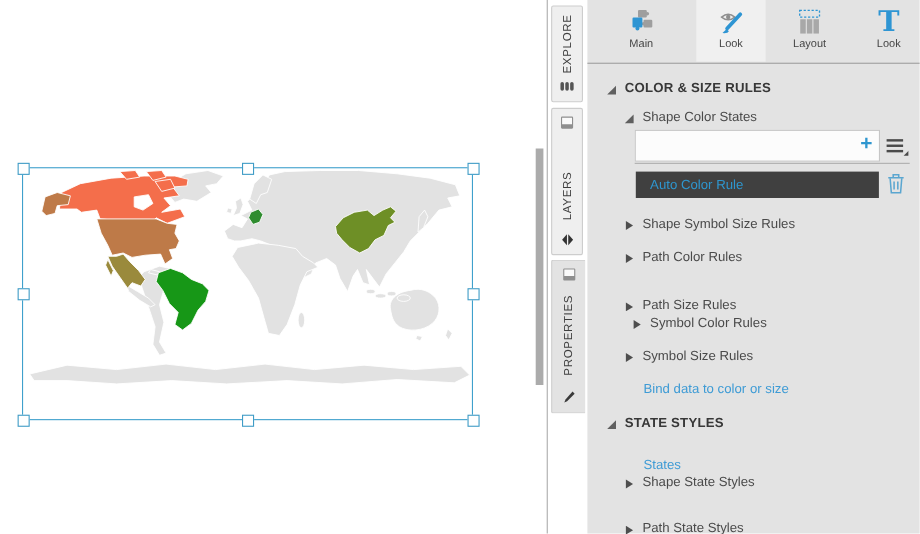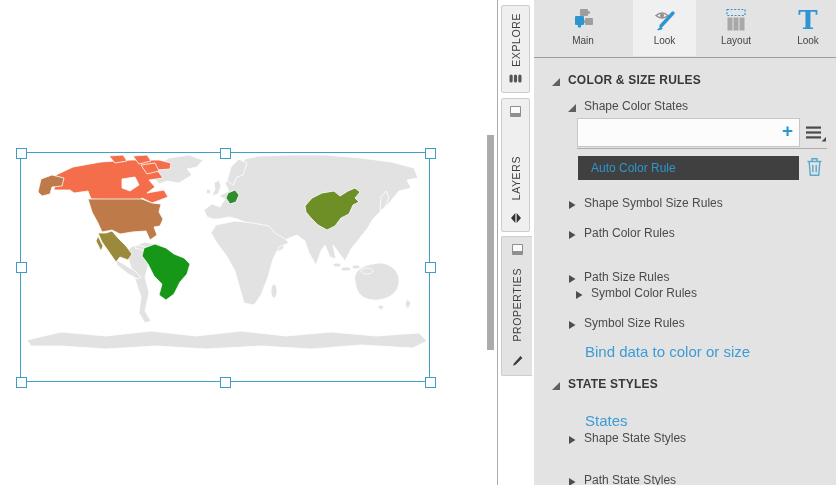--- a/index.html
+++ b/index.html
@@ -33,7 +33,7 @@
   .row .glyph{width:10px;height:10px;margin-right:7px;flex:none;}
   .rowtext{font-size:12px;color:#4A4A4A;white-space:nowrap;}
   .hdrtext{font-size:12px;font-weight:700;color:#383838;letter-spacing:.2px;white-space:nowrap;}
-  .linktext{font-size:15px;color:#3E9BD5;white-space:nowrap;}
+  .linktext{font-size:12px;color:#3E9BD5;white-space:nowrap;}
   #rule-field{left:43px;top:118px;width:223px;height:29px;background:#FCFCFC;
     border:1px solid #C6C6C6;box-sizing:border-box;display:flex;align-items:center;
     justify-content:flex-end;padding-right:8px;}

